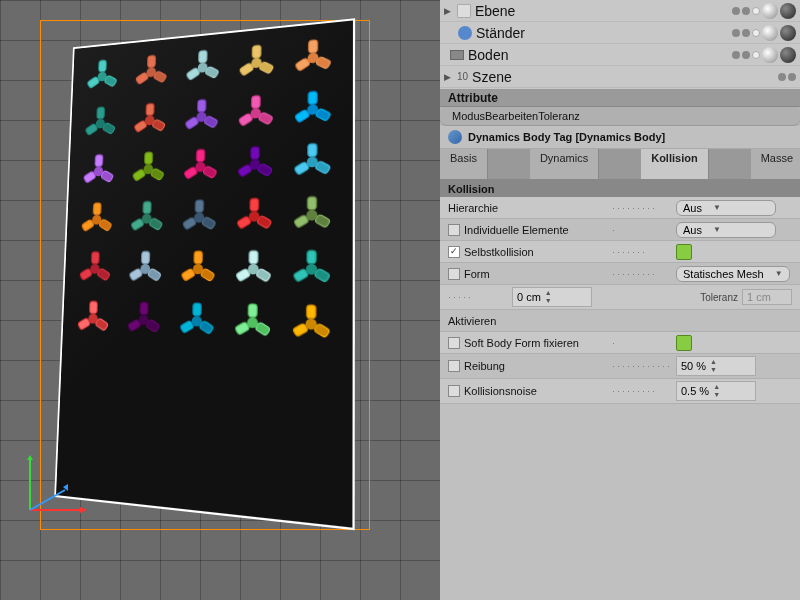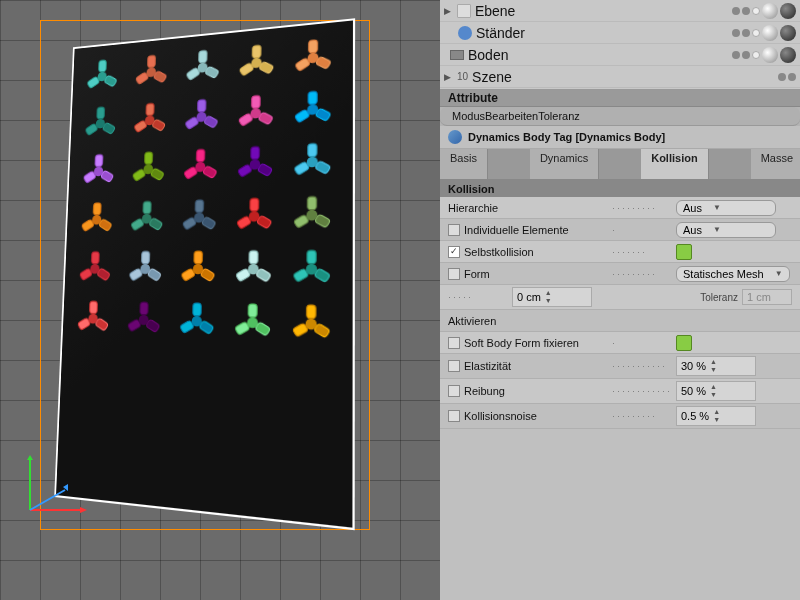--- a/index.html
+++ b/index.html
@@ -965,20 +965,6 @@
           <div style="width:16px;height:16px;background:#88cc44;border:1px solid #558822;border-radius:2px;"></div>
         </div>
 
-        <div class="prop-row">
-          <div class="prop-label">
-            <span class="checkbox"></span>
-            <span>Elastizität</span>
-          </div>
-          <div class="prop-dots">···········</div>
-          <div class="prop-input">
-            <span>30 %</span>
-            <div class="stepper">
-              <span class="stepper-btn">▲</span>
-              <span class="stepper-btn">▼</span>
-            </div>
-          </div>
-        </div>
 
         <div class="prop-row">
           <div class="prop-label">

